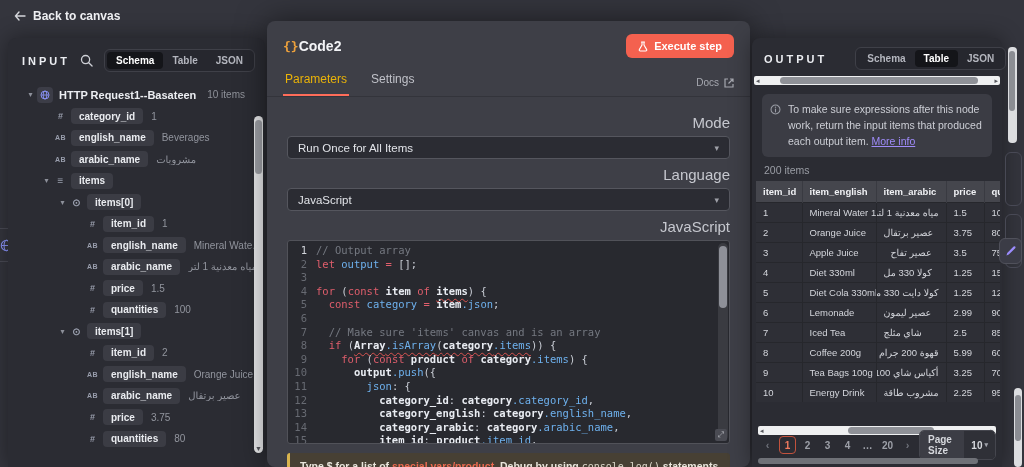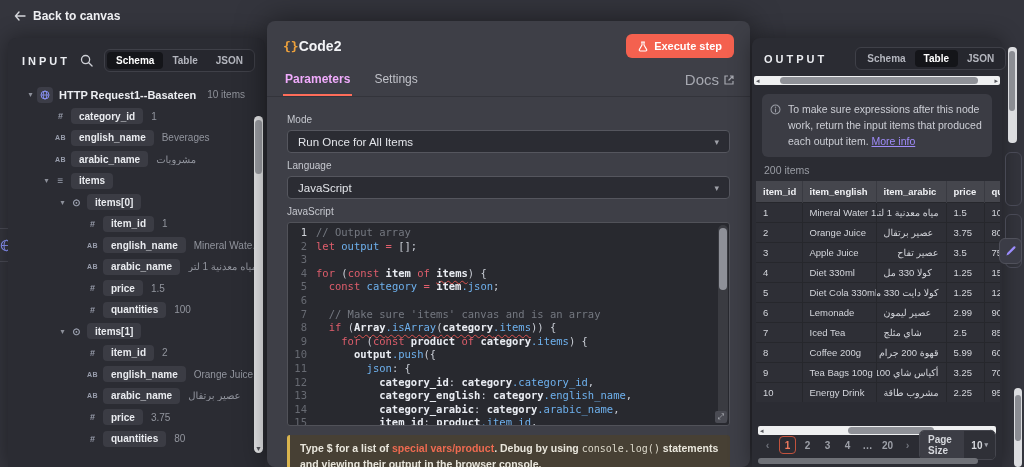--- a/index.html
+++ b/index.html
@@ -52,7 +52,7 @@
               font-family:"Liberation Sans",sans-serif; }
   .nd-tabs { display:flex; align-items:flex-end; gap:20px; padding:0 16px; margin-top:9px; border-bottom:1px solid #33343b; }
   .ptab { font-size:12px; color:#c0c2c9; padding:5px 2px 8px; cursor:pointer; border-bottom:2px solid transparent; }
-  .ptab.active { color:#f0abfc; font-weight:700; border-bottom-color:#ff6d5a; }
+  .ptab.active { color:#eab308; font-weight:400; border-bottom-color:#ff6d5a; }
   .docs { margin-left:auto; display:flex; align-items:center; gap:5px; font-size:15px; color:#a6a8b0; padding-bottom:8px; cursor:pointer; }
   .nd-body { padding:10px 20px 0 20px; }
   .flabel { font-size:10px; color:#c6c8cf; margin:7px 0 5px; }

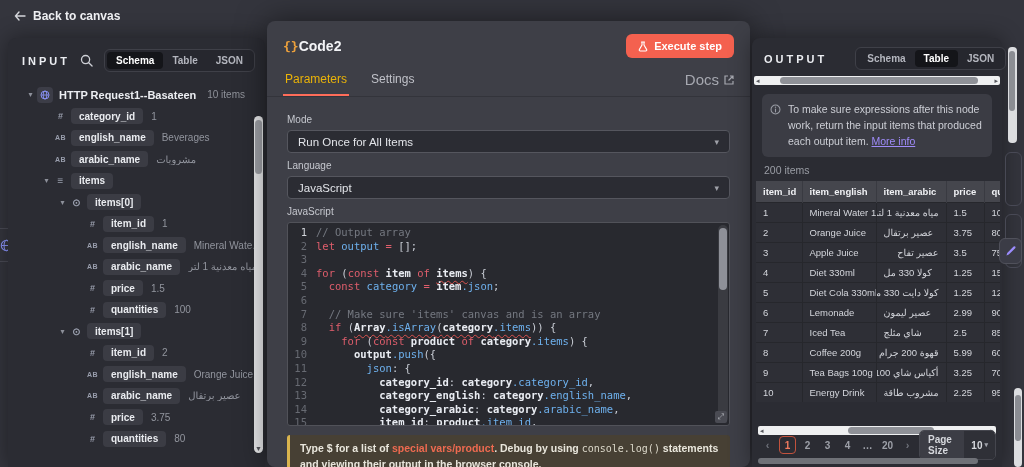--- a/index.html
+++ b/index.html
@@ -53,7 +53,7 @@
   .nd-tabs { display:flex; align-items:flex-end; gap:20px; padding:0 16px; margin-top:9px; border-bottom:1px solid #33343b; }
   .ptab { font-size:12px; color:#c0c2c9; padding:5px 2px 8px; cursor:pointer; border-bottom:2px solid transparent; }
   .ptab.active { color:#eab308; font-weight:400; border-bottom-color:#ff6d5a; }
-  .docs { margin-left:auto; display:flex; align-items:center; gap:5px; font-size:15px; color:#a6a8b0; padding-bottom:8px; cursor:pointer; }
+  .docs { margin-left:auto; display:flex; align-items:center; gap:5px; font-size:10px; color:#a6a8b0; padding-bottom:8px; cursor:pointer; }
   .nd-body { padding:10px 20px 0 20px; }
   .flabel { font-size:10px; color:#c6c8cf; margin:7px 0 5px; }
   .select { height:23px; background:#2b2c33; border:1px solid #55565e; border-radius:4px; display:flex;

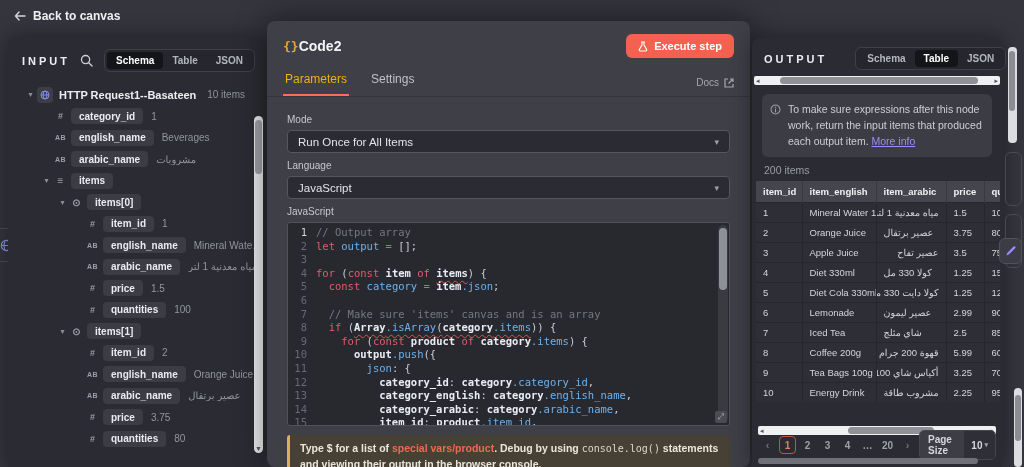--- a/index.html
+++ b/index.html
@@ -55,7 +55,7 @@
   .ptab.active { color:#eab308; font-weight:400; border-bottom-color:#ff6d5a; }
   .docs { margin-left:auto; display:flex; align-items:center; gap:5px; font-size:10px; color:#a6a8b0; padding-bottom:8px; cursor:pointer; }
   .nd-body { padding:10px 20px 0 20px; }
-  .flabel { font-size:10px; color:#c6c8cf; margin:7px 0 5px; }
+  .flabel { font-size:15px; color:#c6c8cf; margin:7px 0 5px;text-align:right; }
   .select { height:23px; background:#2b2c33; border:1px solid #55565e; border-radius:4px; display:flex;
             align-items:center; padding:0 10px; font-size:11.5px; color:#e2e4e9; cursor:pointer; }
   .select .caret { margin-left:auto; color:#9ea0a8; font-size:9px; }

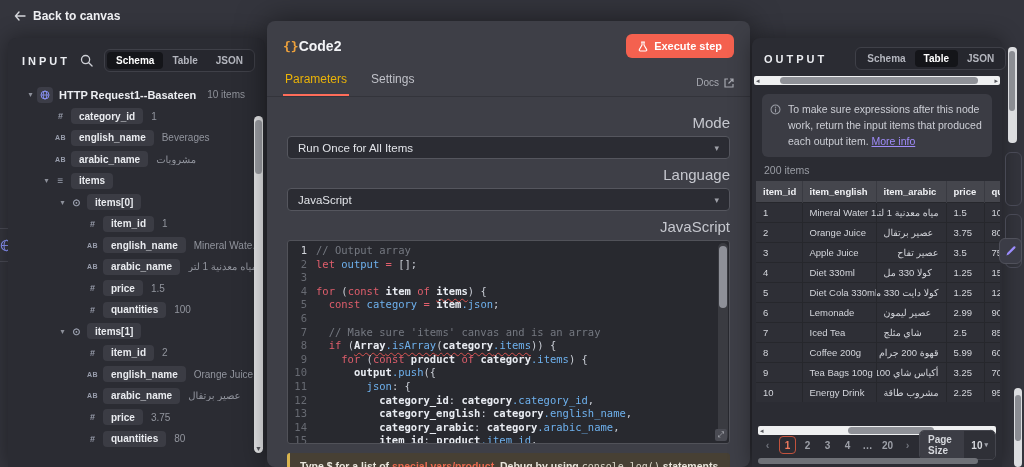--- a/index.html
+++ b/index.html
@@ -404,7 +404,7 @@
             <tr>
               <td>3</td>
               <td>Apple Juice</td>
-              <td dir="rtl" style="text-align: right;">عصير تفاح</td>
+              <td dir="rtl" style="text-align: center;">عصير تفاح</td>
               <td>3.5</td>
               <td>75</td>
             </tr>

